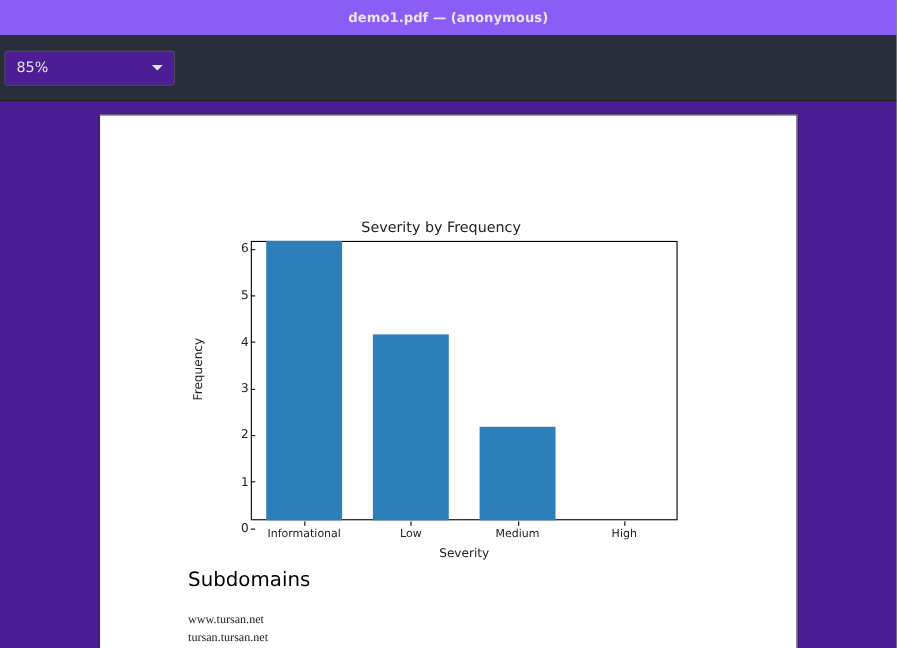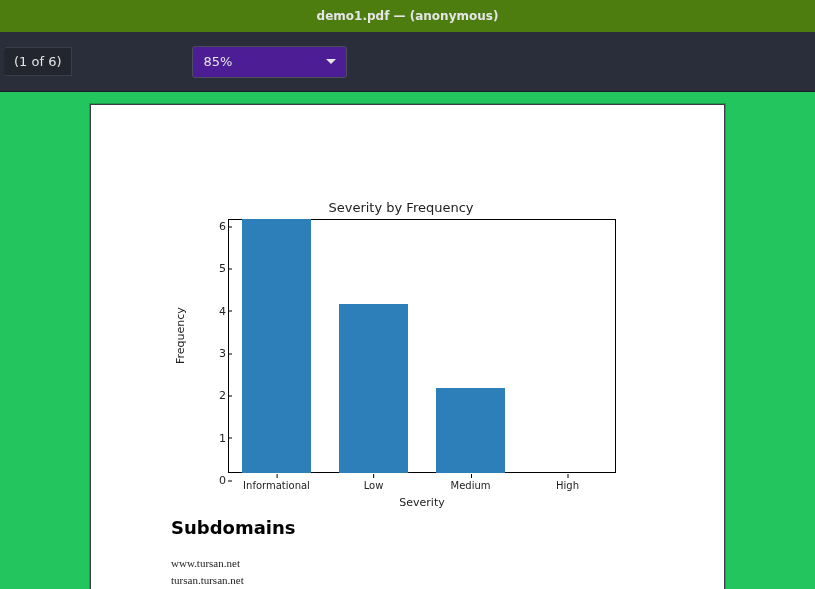--- a/index.html
+++ b/index.html
@@ -8,7 +8,7 @@
 
   .titlebar {
     height: 32px;
-    background: #4d7c0f;
+    background: #8b5cf6;
     display: flex;
     align-items: center;
     justify-content: center;

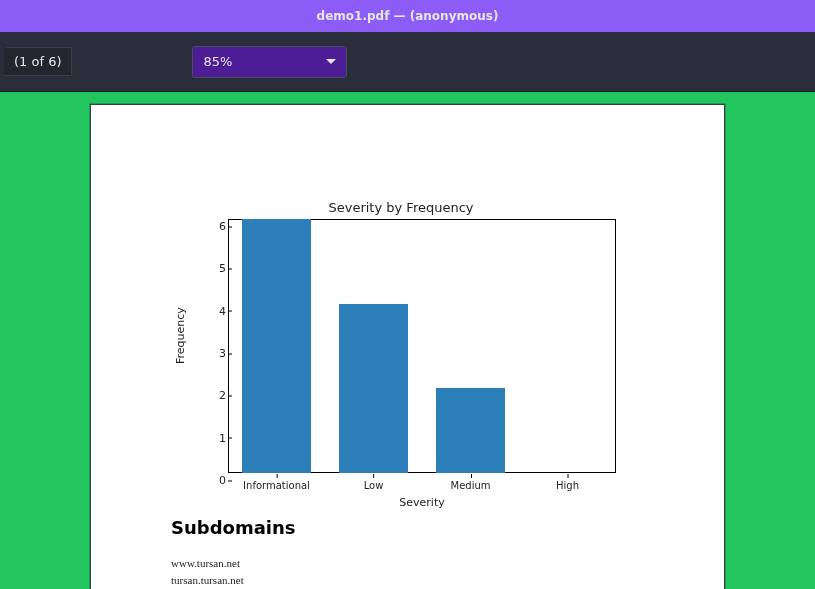--- a/index.html
+++ b/index.html
@@ -182,9 +182,6 @@
 </div>
 
 <div class="toolbar">
-  <div class="page-indicator">
-    <span>(1 of 6)</span>
-  </div>
   <div class="zoom-select">
     <span>85%</span>
     <span class="chev"></span>

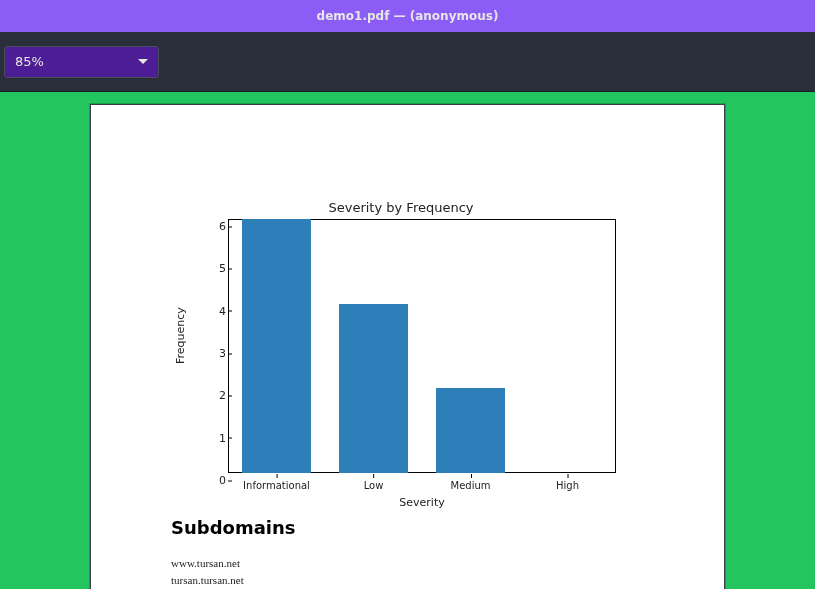--- a/index.html
+++ b/index.html
@@ -59,7 +59,7 @@
   .viewport {
     width: 815px;
     height: calc(589px - 32px - 60px);
-    background: #22c55e;
+    background: #4c1d95;
     display: flex;
     justify-content: center;
     overflow: hidden;

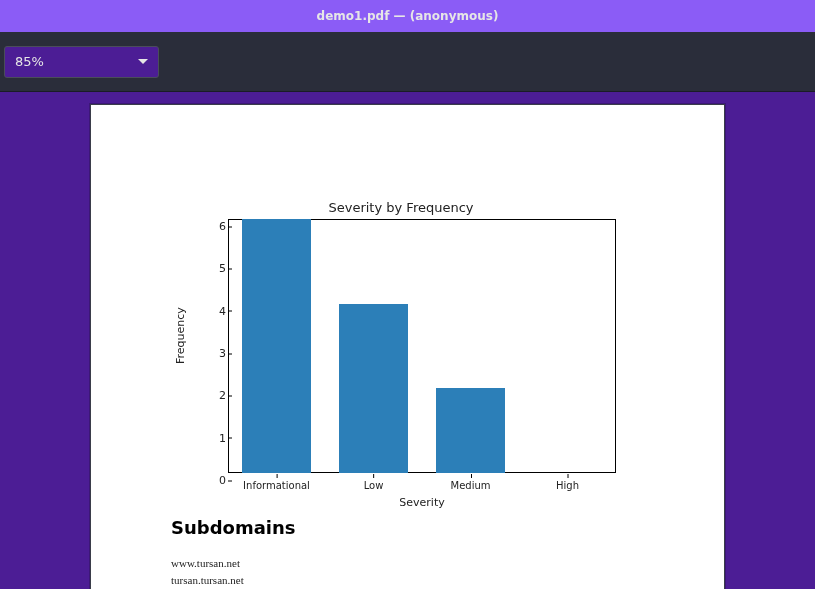--- a/index.html
+++ b/index.html
@@ -161,7 +161,7 @@
     left: 80px;
     top: 412px;
     font-size: 18px;
-    font-weight: 700;
+    font-weight: 400;
     color: #000;
   }
   .subdomain-list {

